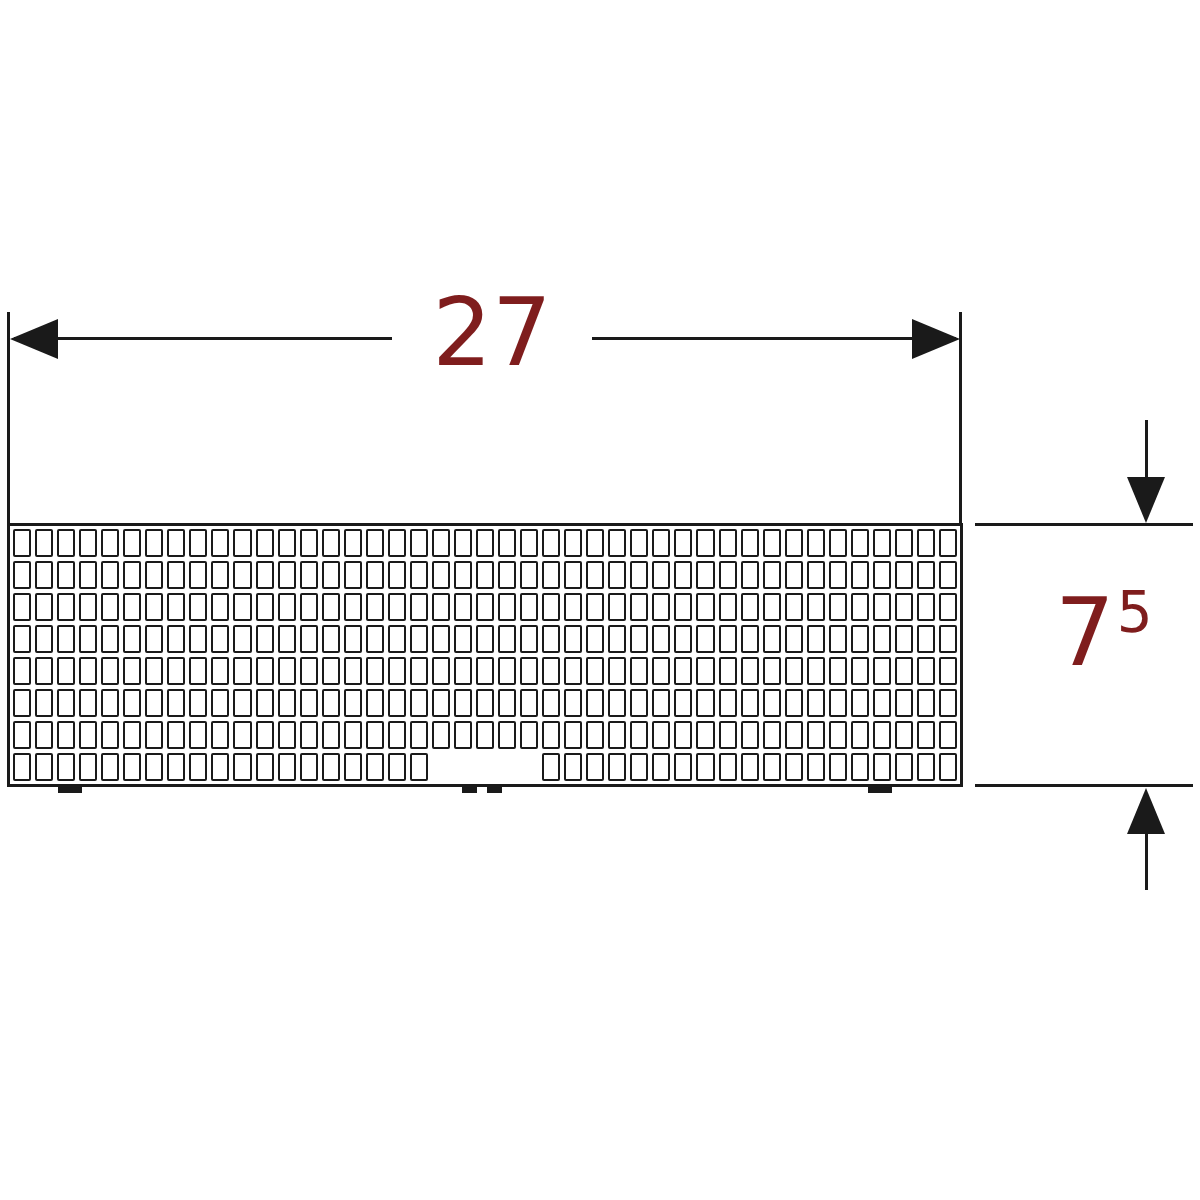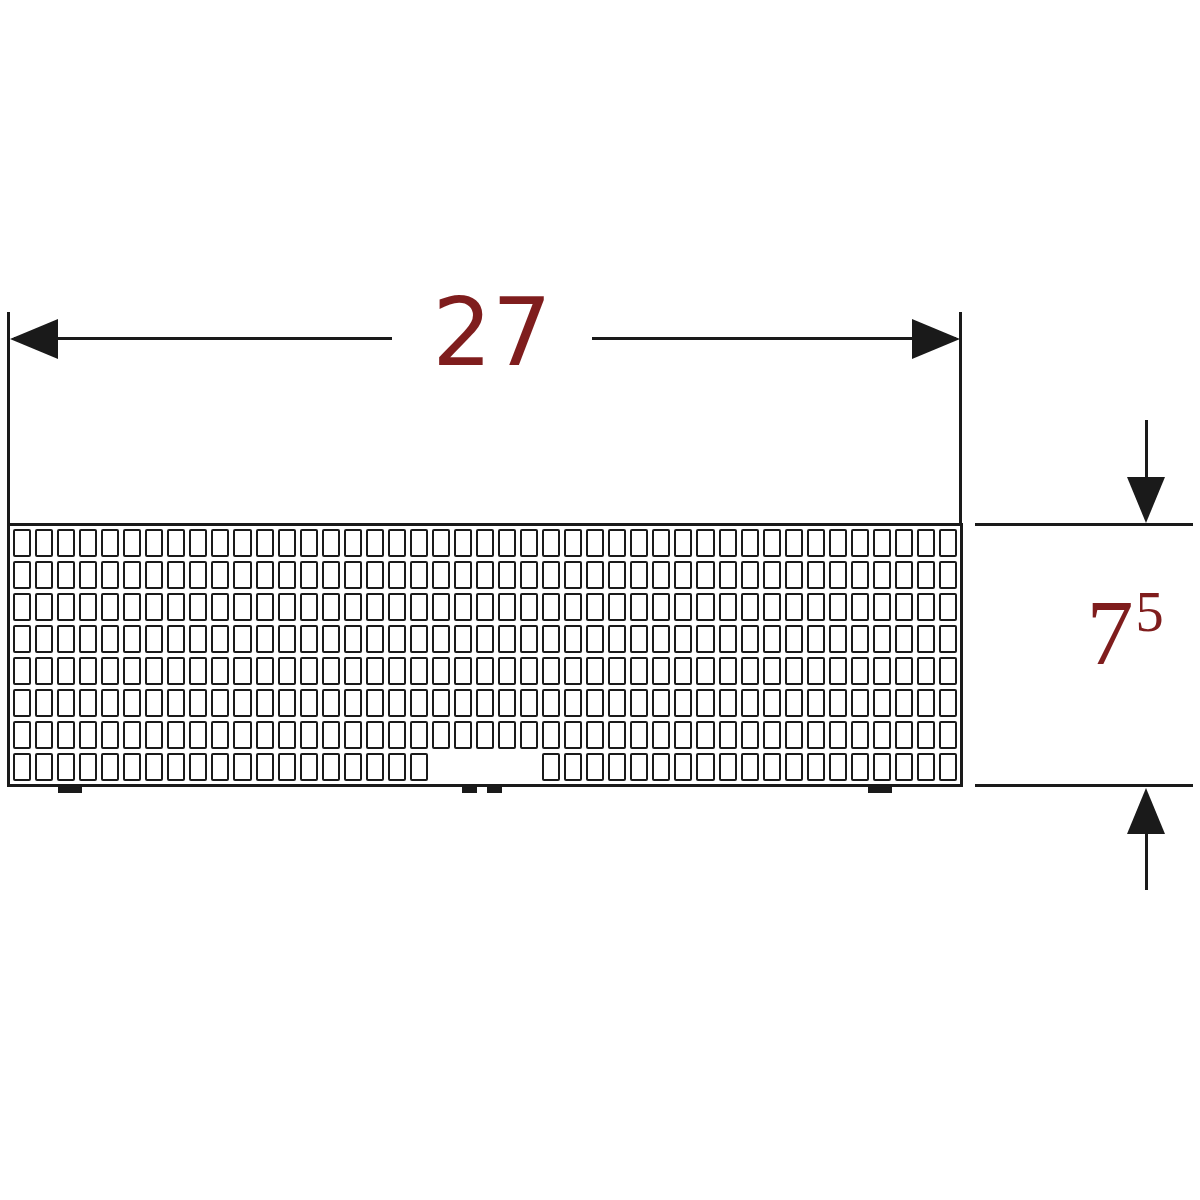--- a/index.html
+++ b/index.html
@@ -67,12 +67,11 @@
   .height-label{
     position:absolute;
     left:1055px;top:583px;width:140px;
-    text-align:center;
+    text-align:left;
     font-size:94px;
     line-height:1.05;
     z-index:3;
     white-space:nowrap;
-    font-family:Liberation Serif, serif;
   }
   .height-label .sup{
     font-size:0.6em;

